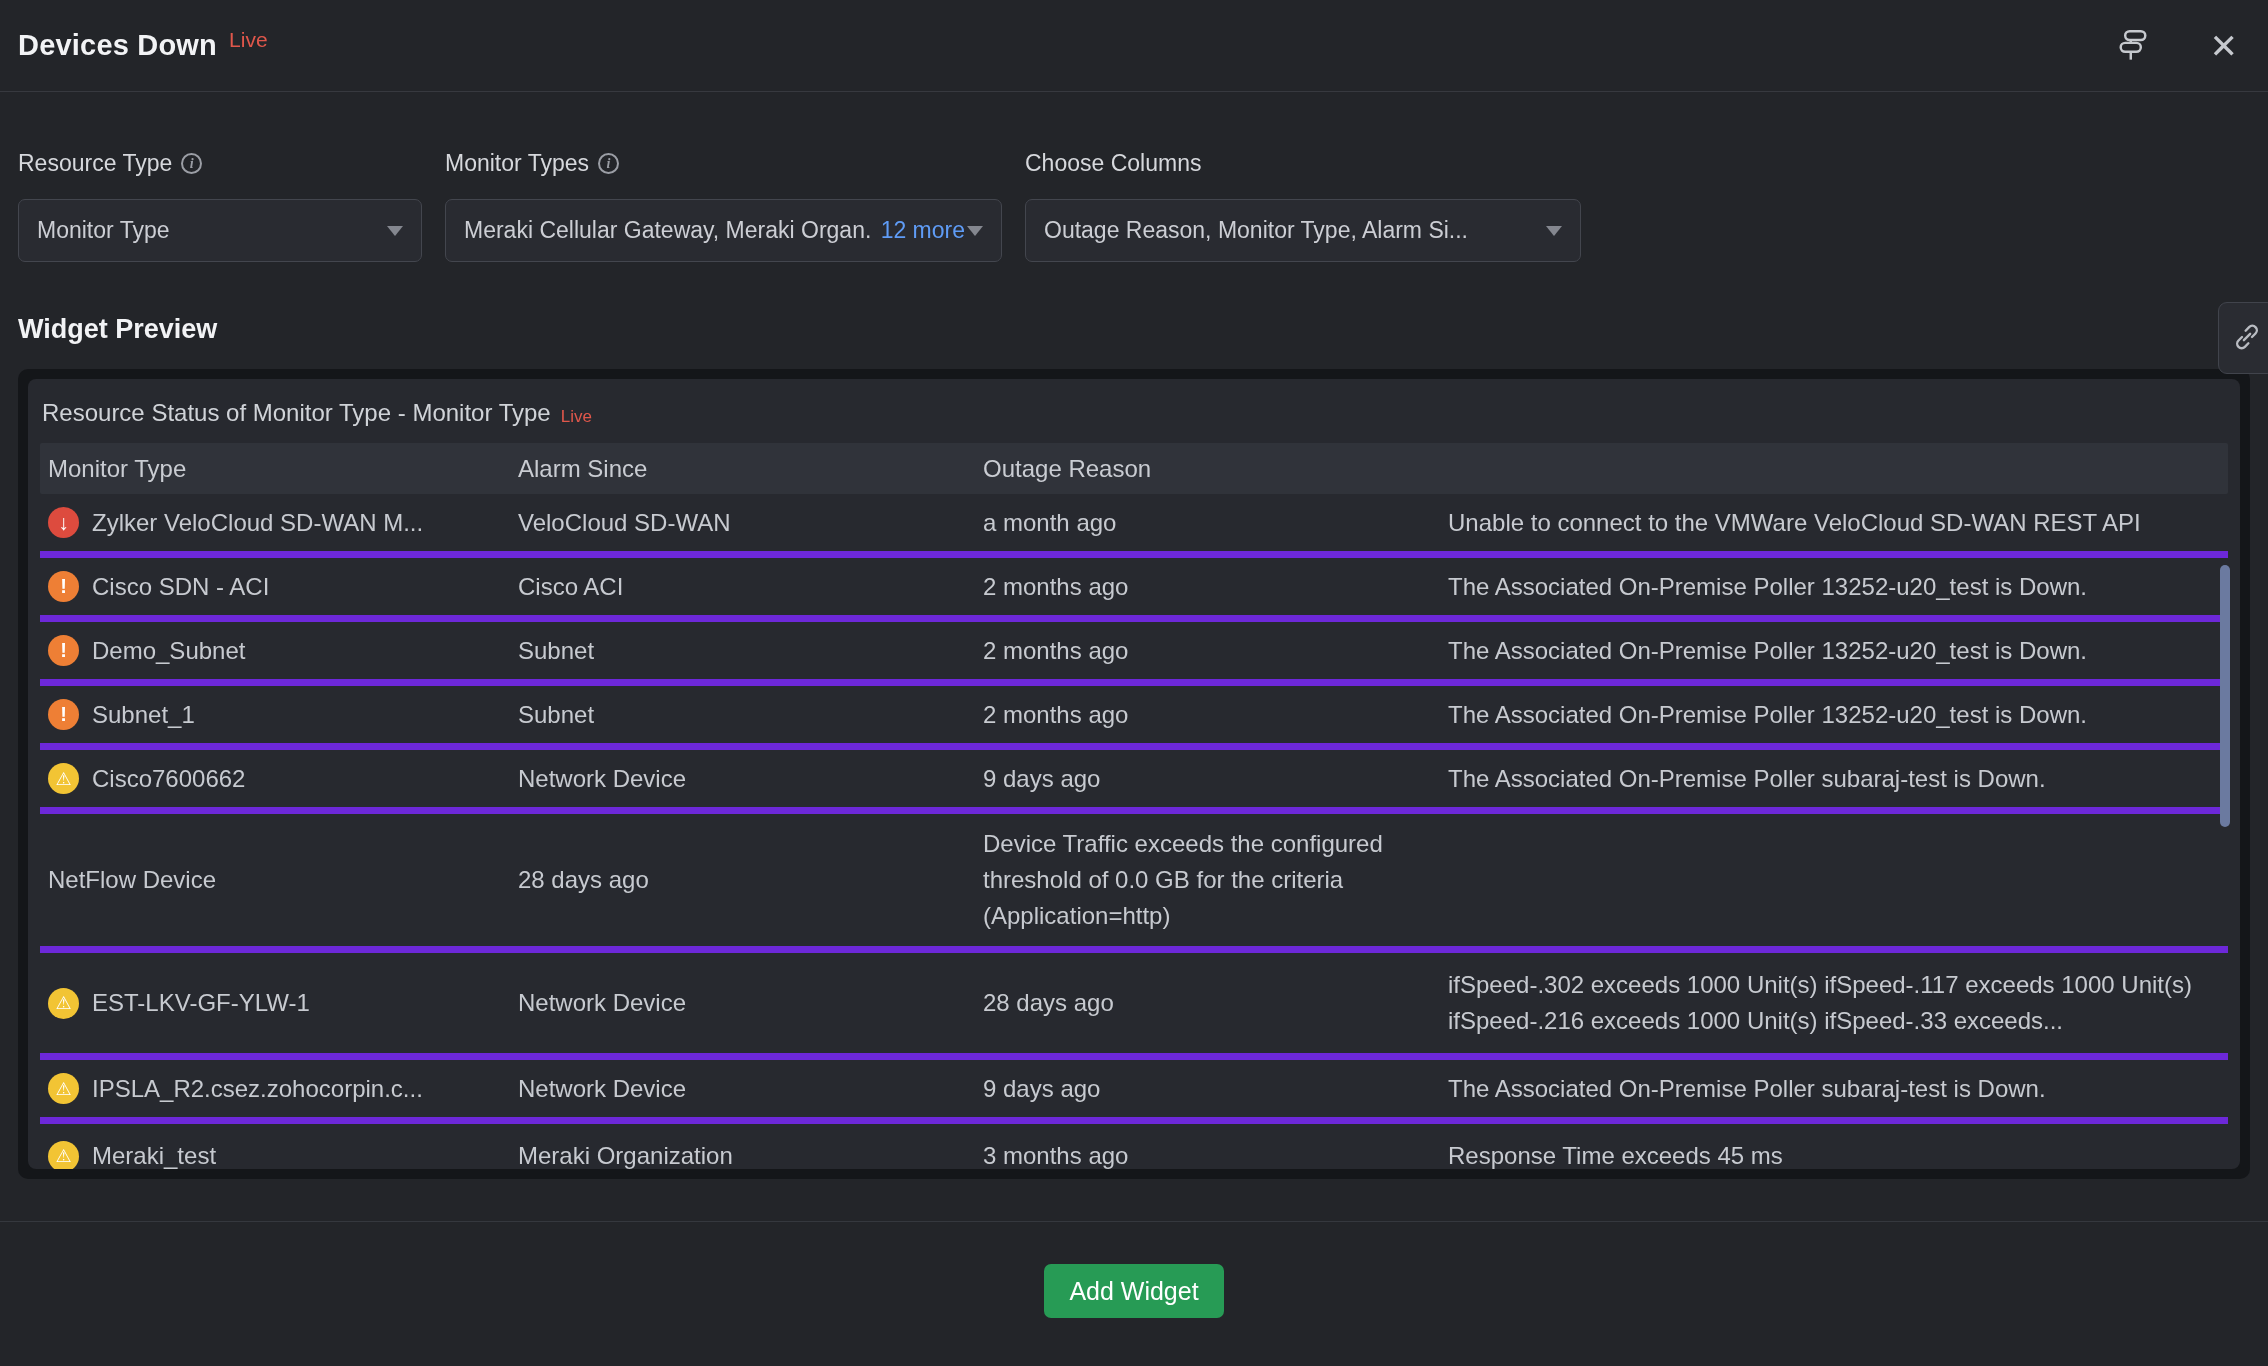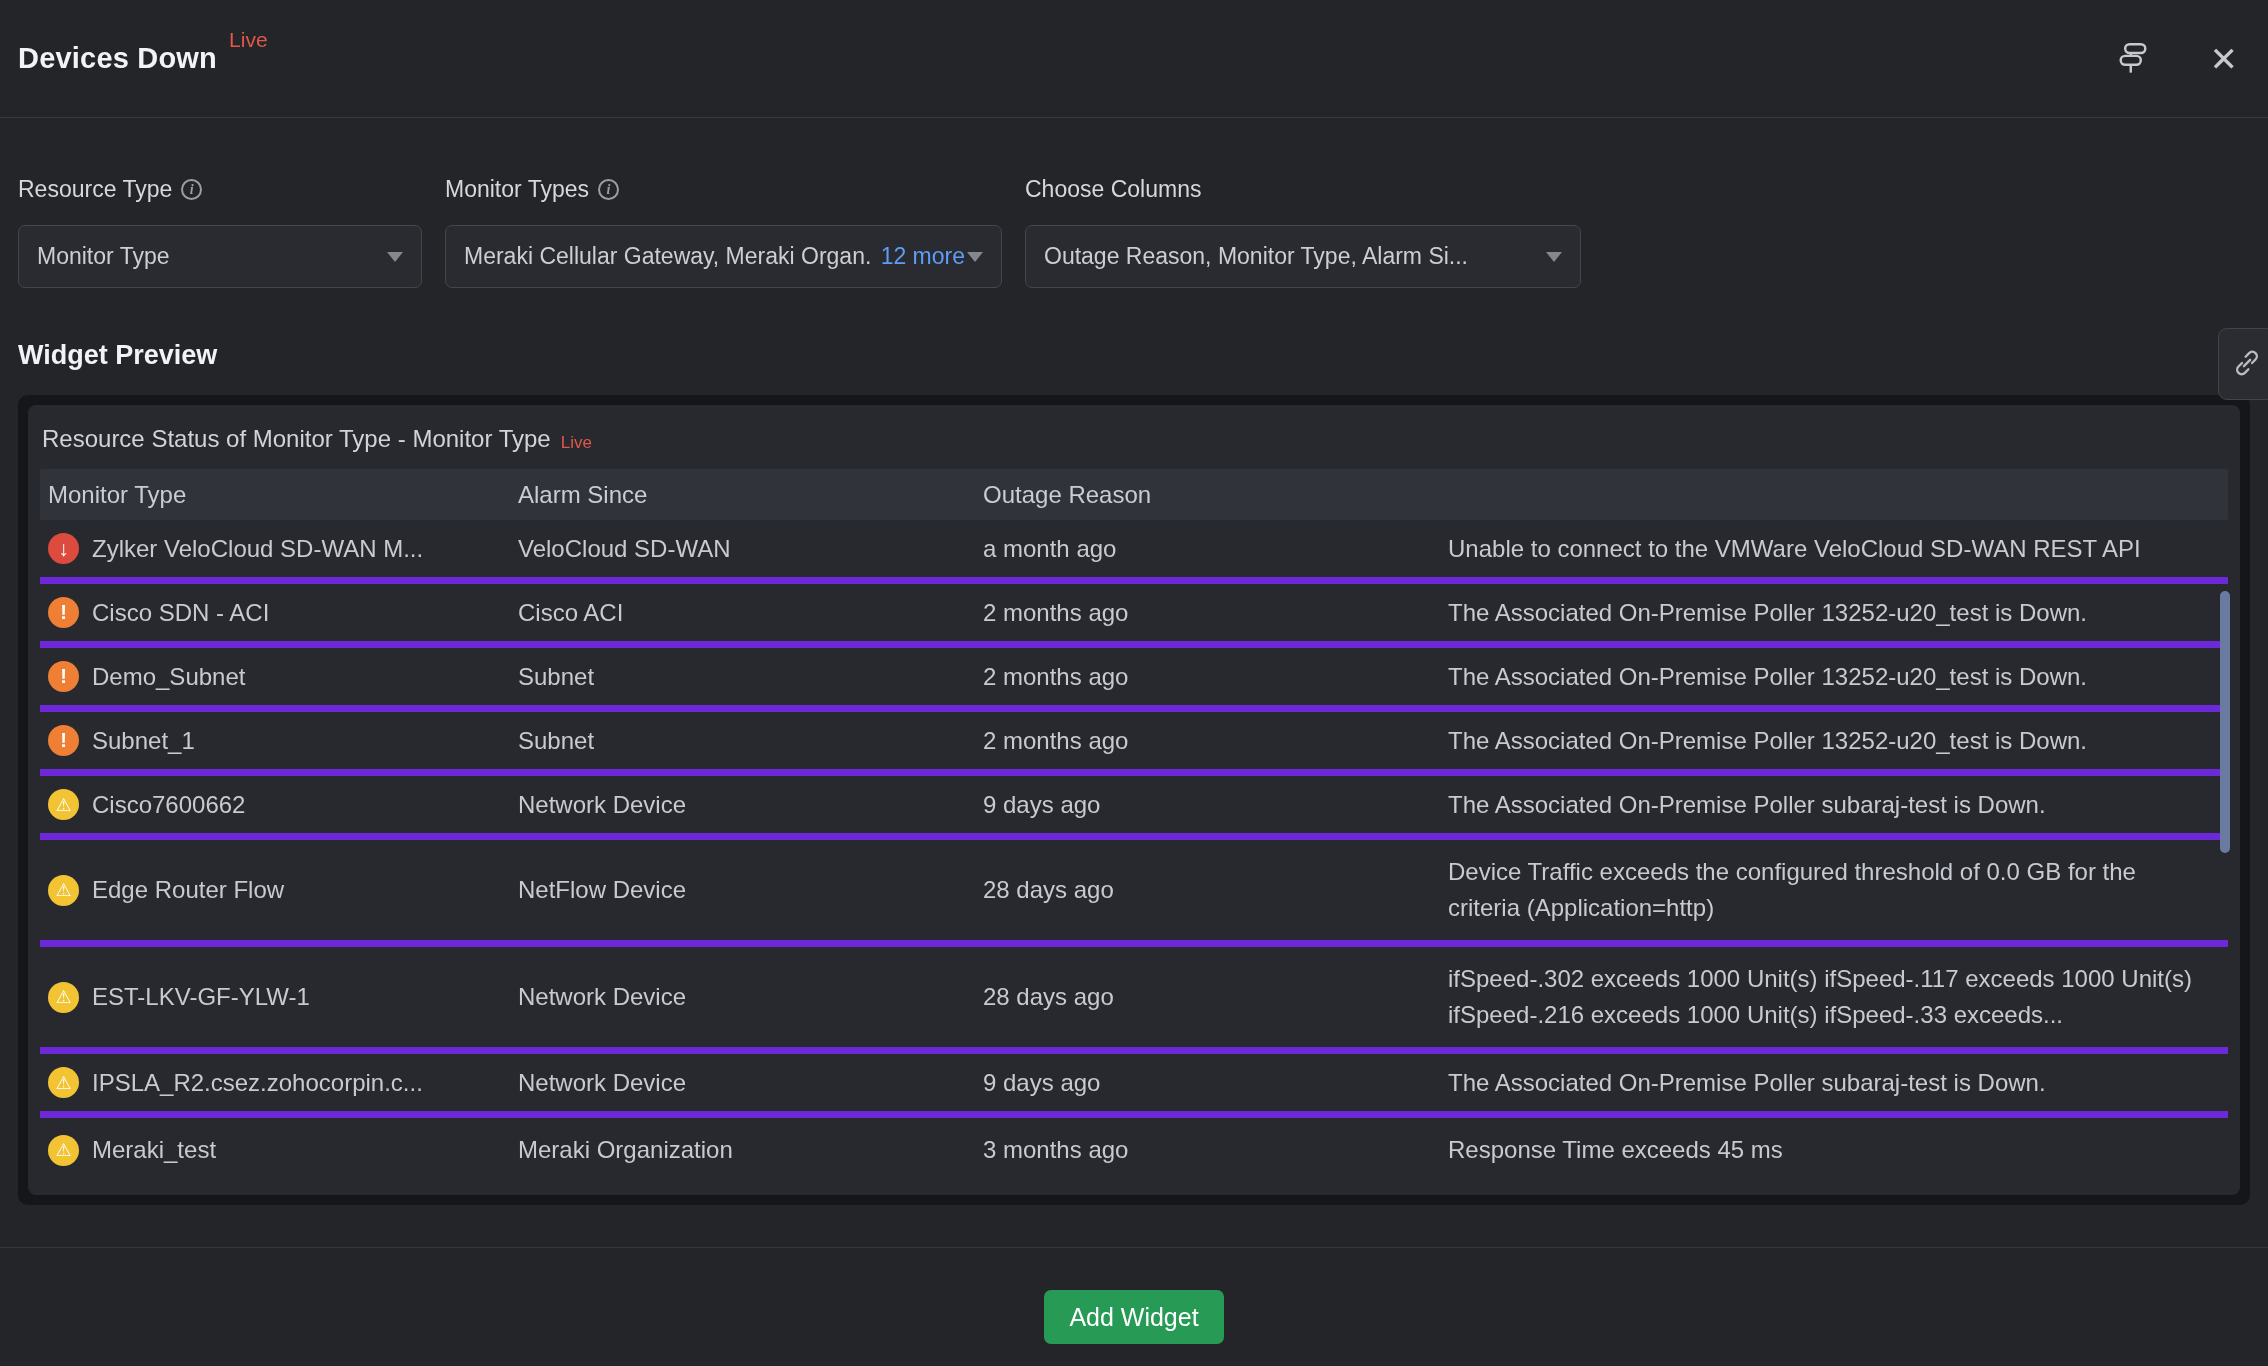--- a/index.html
+++ b/index.html
@@ -14,7 +14,7 @@
 
   
   .modal-header{
-    height:118px;
+    height:92px;
     display:flex; align-items:center;
     padding:0 30px 0 18px;
     border-bottom:1px solid #37393f;

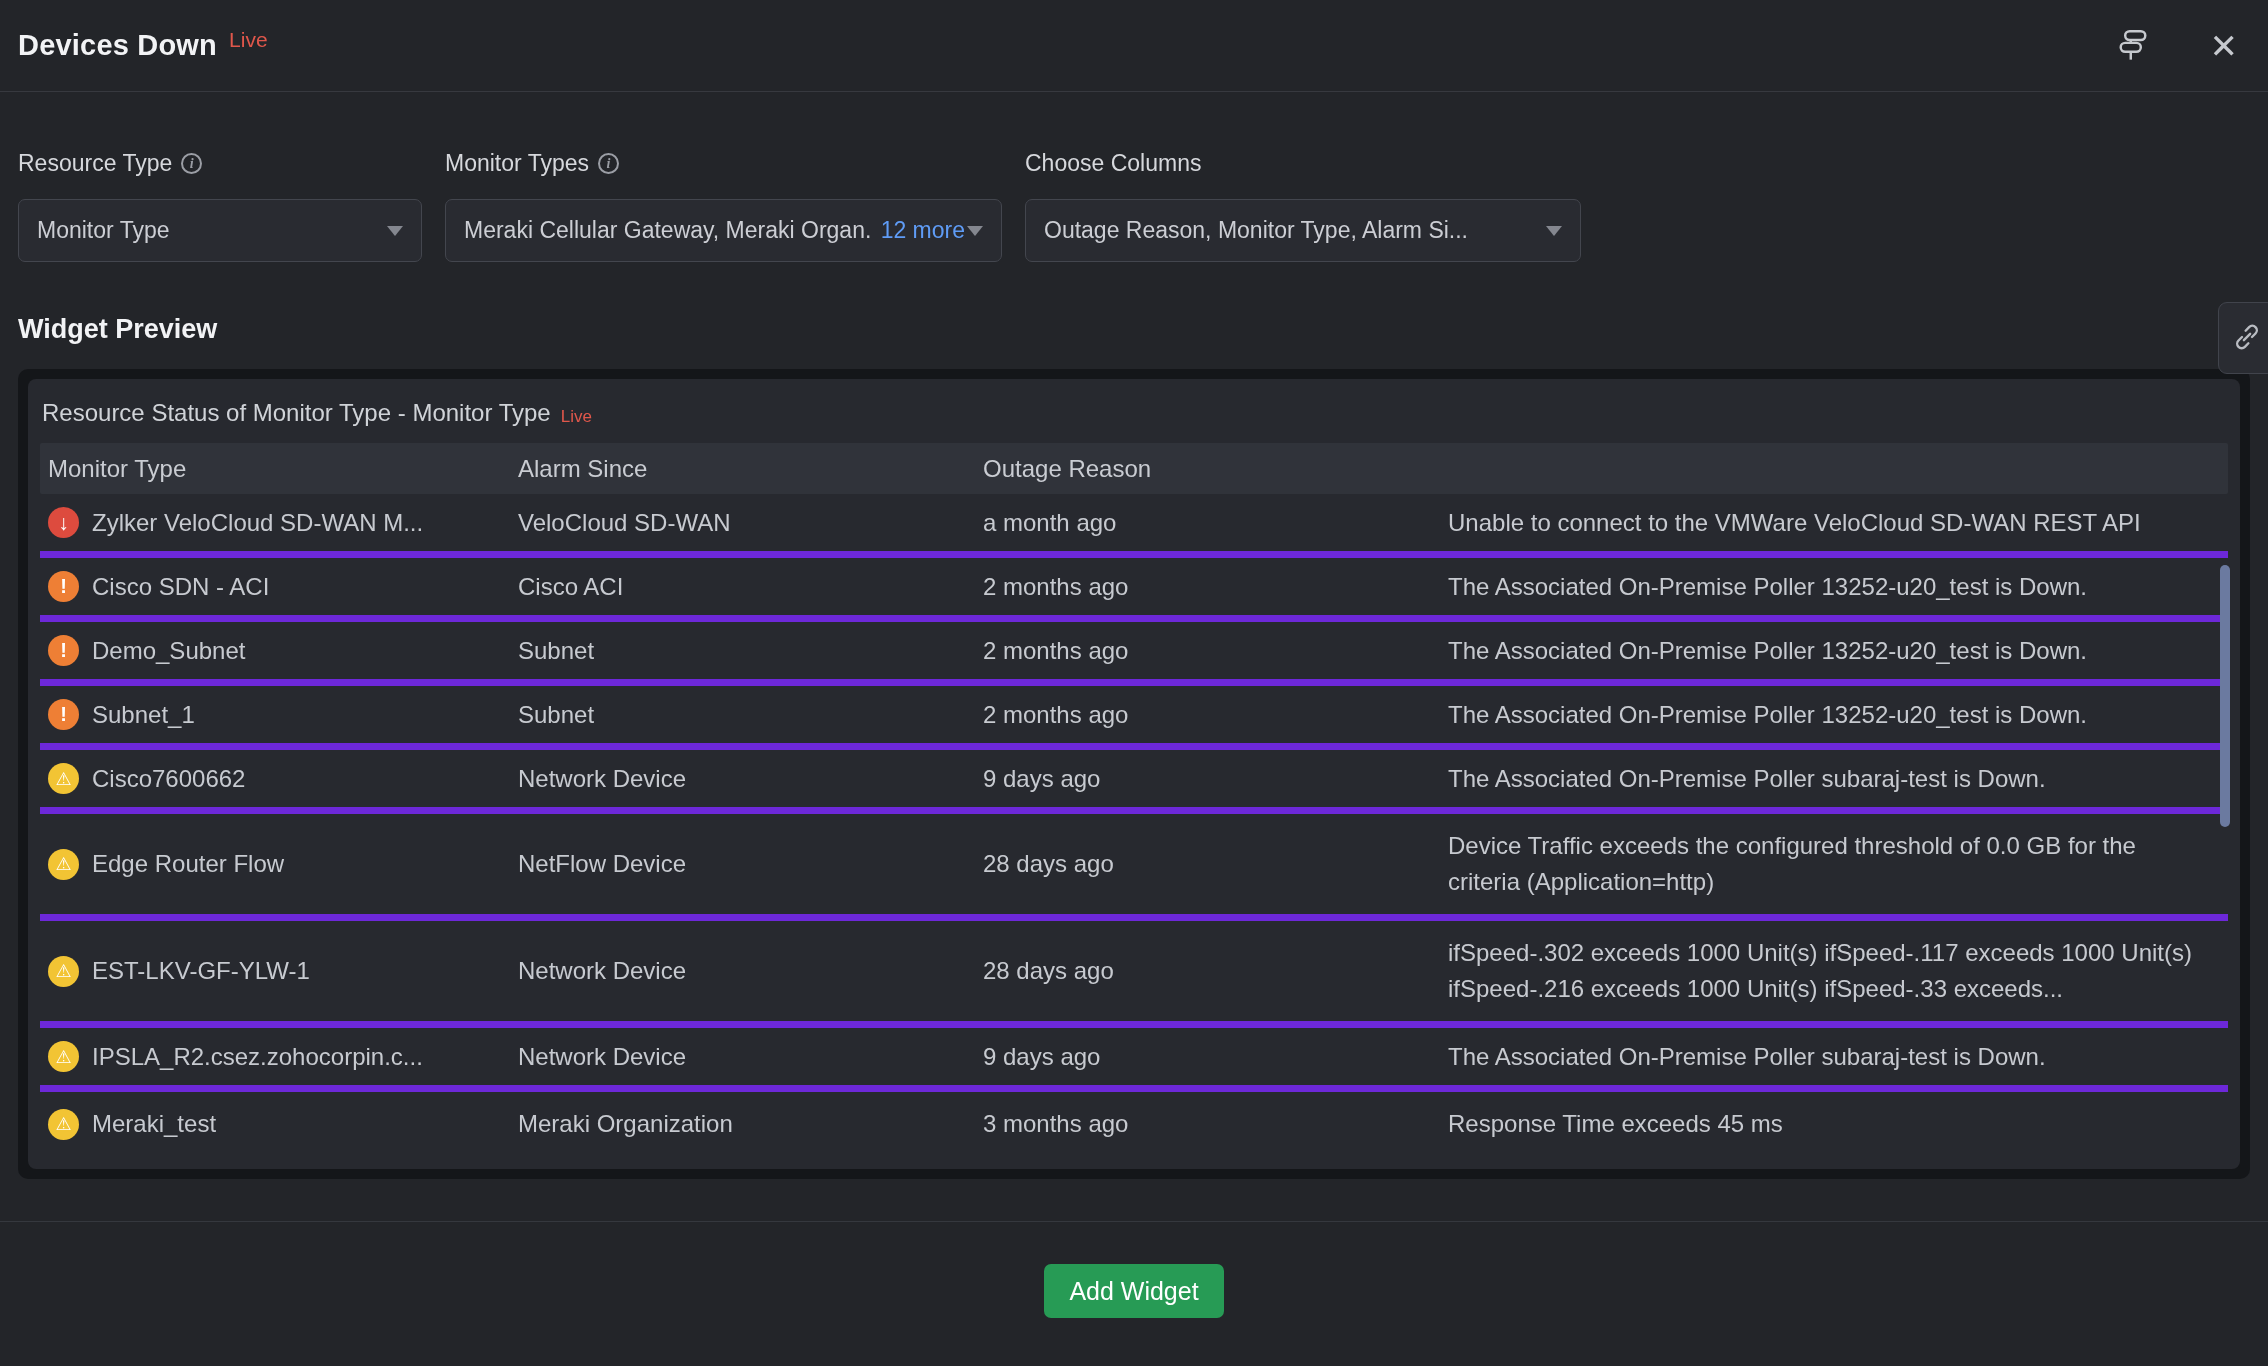--- a/index.html
+++ b/index.html
@@ -248,10 +248,6 @@
         </div>
 
         <div class="trow tall">
-          <div class="cell name-cell">
-            <span class="status-dot st-trouble"></span>
-            <span>Edge Router Flow</span>
-          </div>
           <div class="cell">NetFlow Device</div>
           <div class="cell">28 days ago</div>
           <div class="cell wrap">Device Traffic exceeds the configured threshold of 0.0 GB for the criteria (Application=http)</div>

